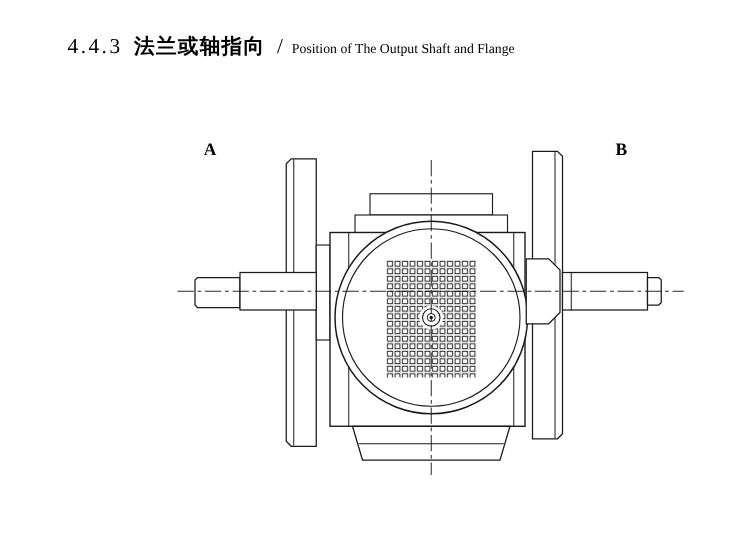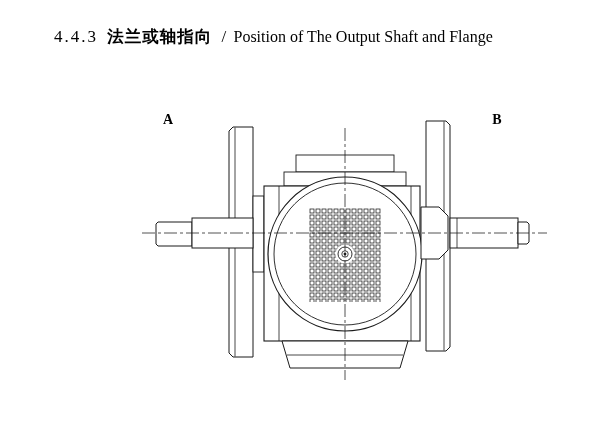--- a/index.html
+++ b/index.html
@@ -40,7 +40,7 @@
   }
   .t-en {
     font-family: "Liberation Serif", serif;
-    font-size: 16px;
+    font-size: 11px;
   }
   svg.drawing {
     position: absolute;

